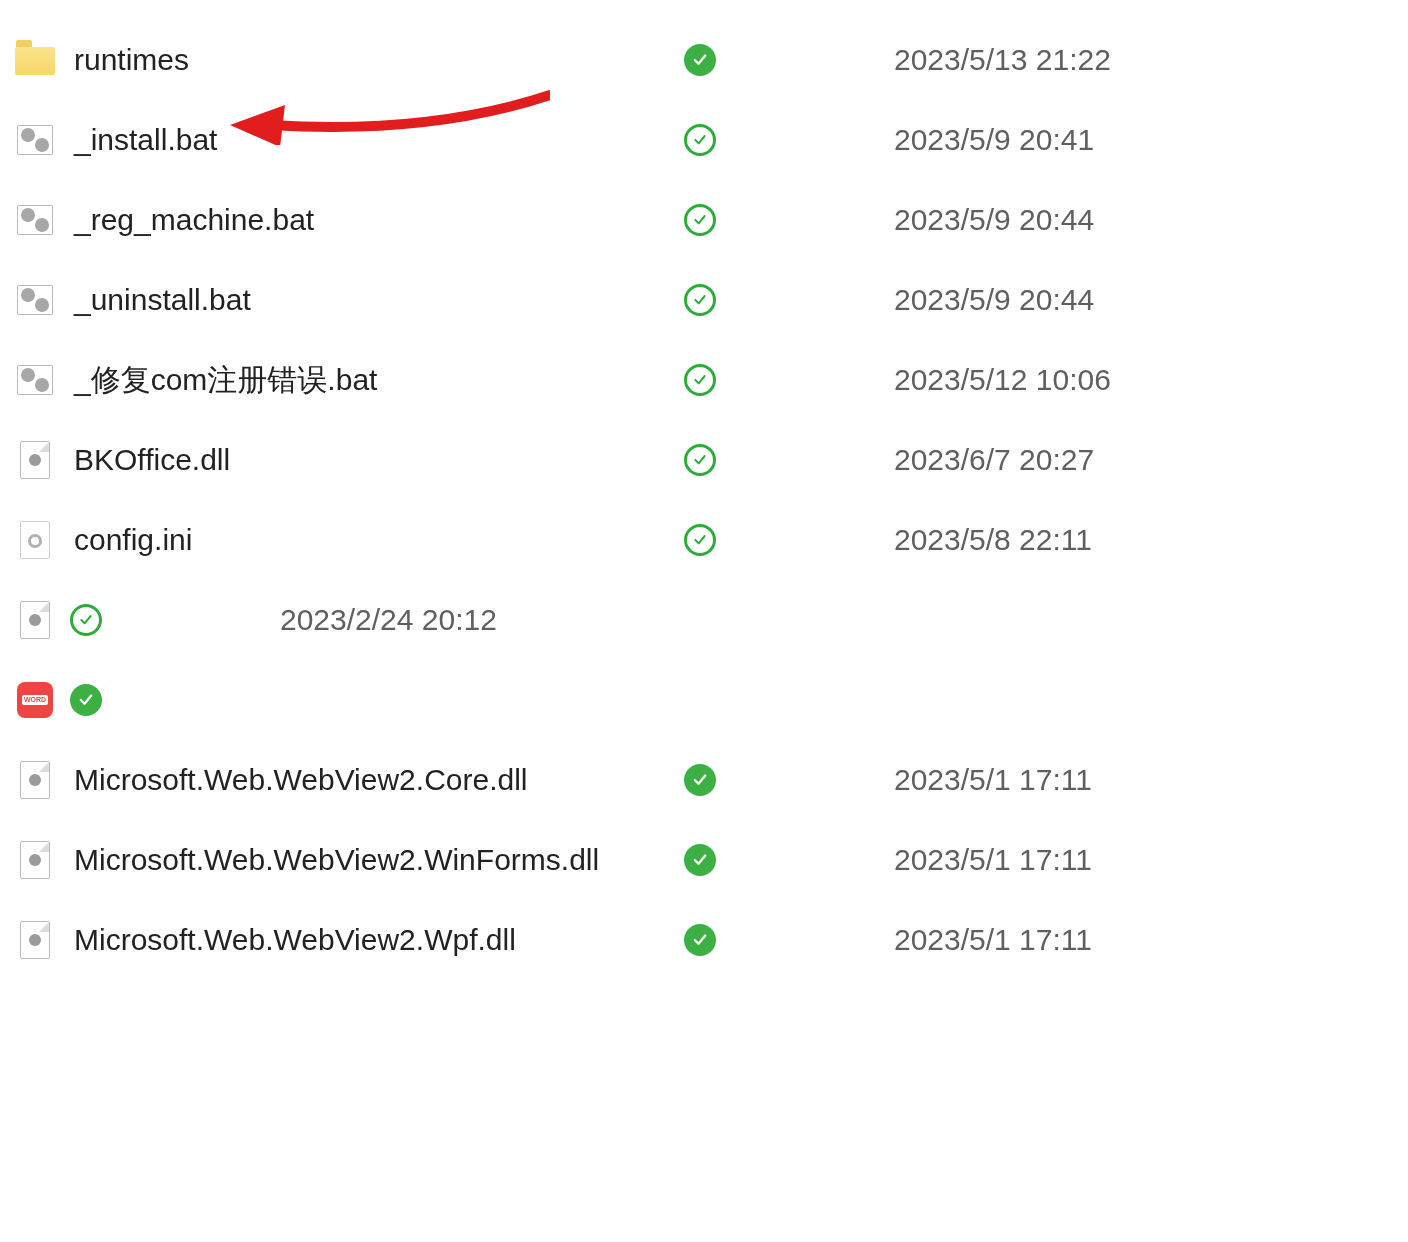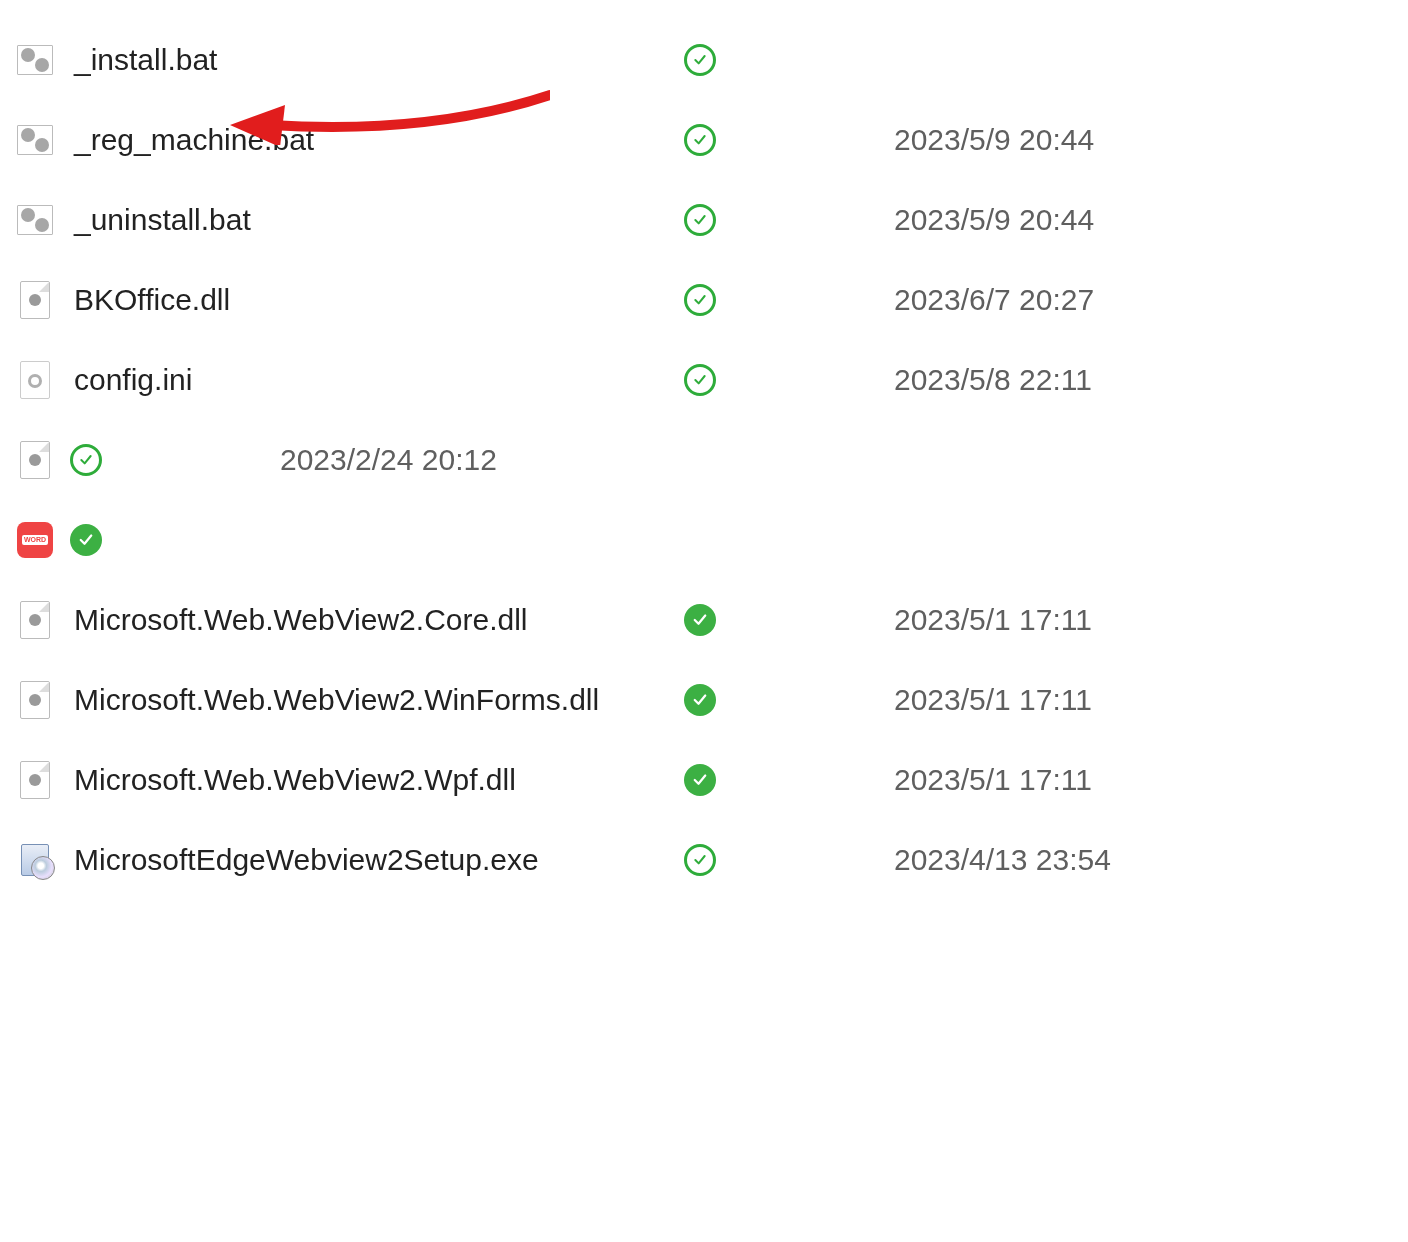--- a/index.html
+++ b/index.html
@@ -228,6 +228,23 @@
 <body>
 
 <div class="file-list" id="list">
+    <div class="row">
+      <div class="cell-icon">
+        <span class="ico ico-folder">
+          <span class="tab"></span>
+          <span class="body"></span>
+        </span>
+      </div>
+      <div class="cell-name">runtimes</div>
+      <div class="cell-status">
+        <span class="status solid">
+          <svg viewBox="0 0 24 24" fill="none">
+            <path d="M5 12l5 5 9-11" stroke="#fff" stroke-width="3" stroke-linecap="round" stroke-linejoin="round"></path>
+          </svg>
+        </span>
+      </div>
+      <div class="cell-date">2023/5/13 21:22</div>
+    </div>
     <div class="row">
       <div class="cell-icon">
         <span class="ico">

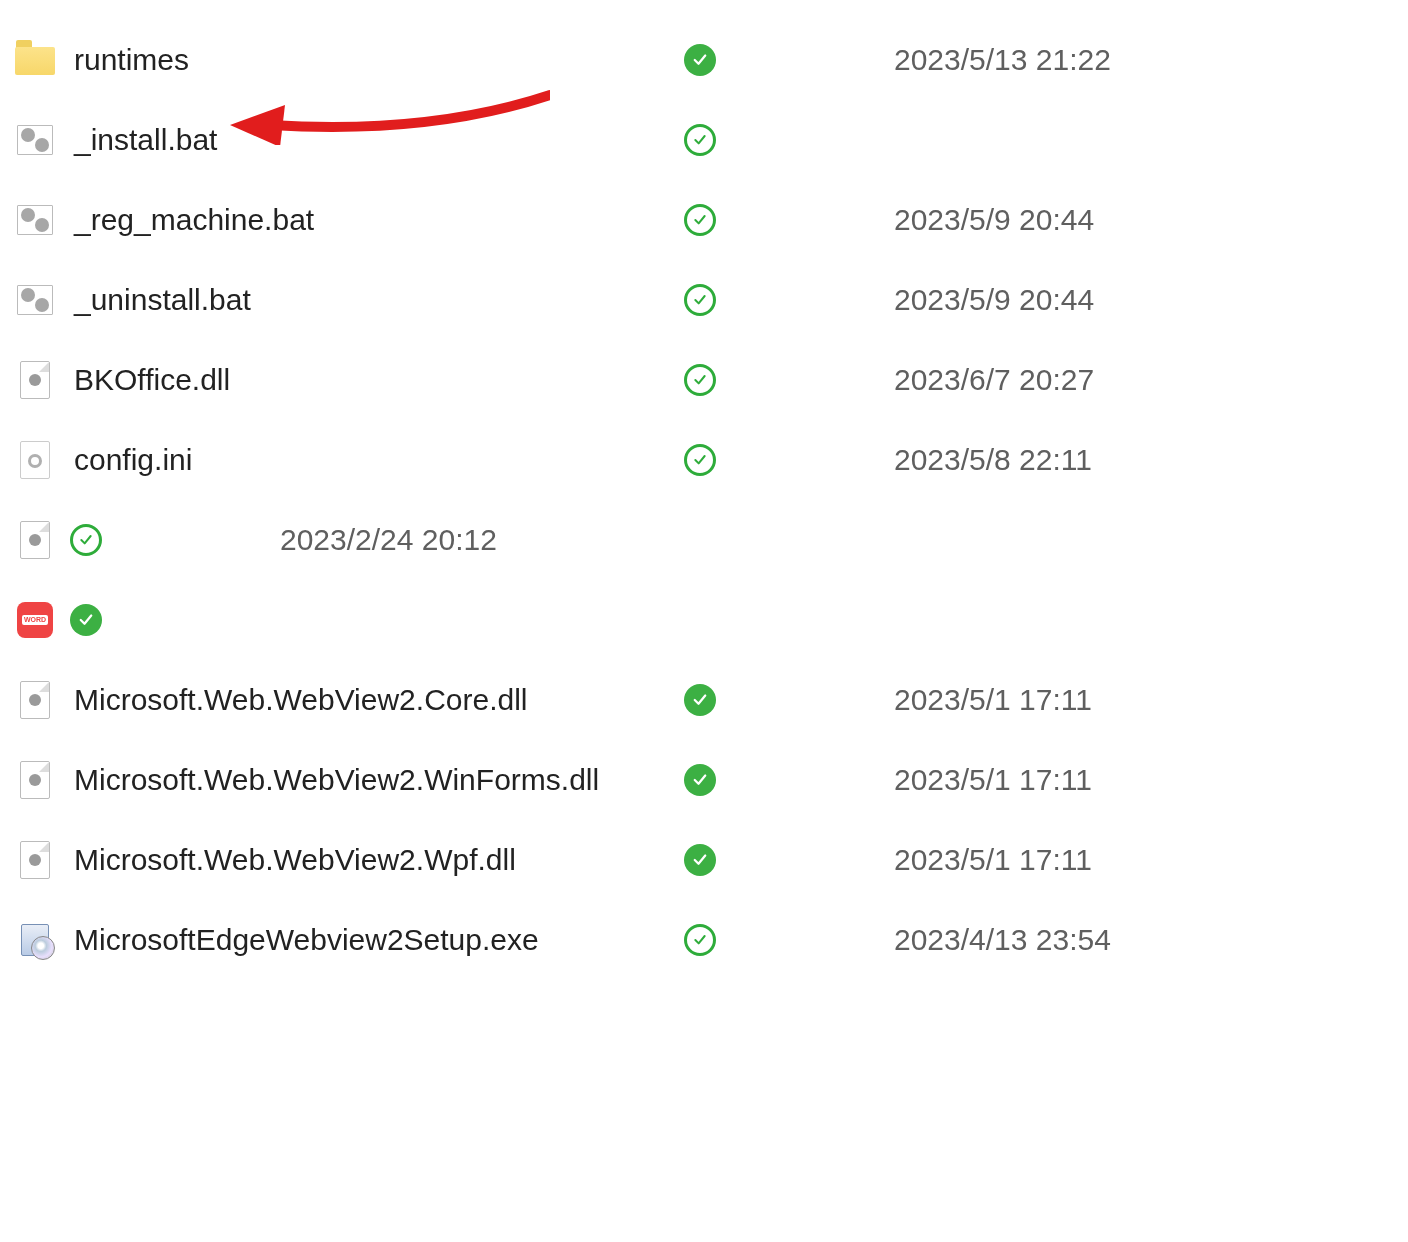--- a/index.html
+++ b/index.html
@@ -259,6 +259,7 @@
           </svg>
         </span>
       </div>
+      <div class="cell-date">2023/5/9 20:41</div>
     </div>
     <div class="row">
       <div class="cell-icon">

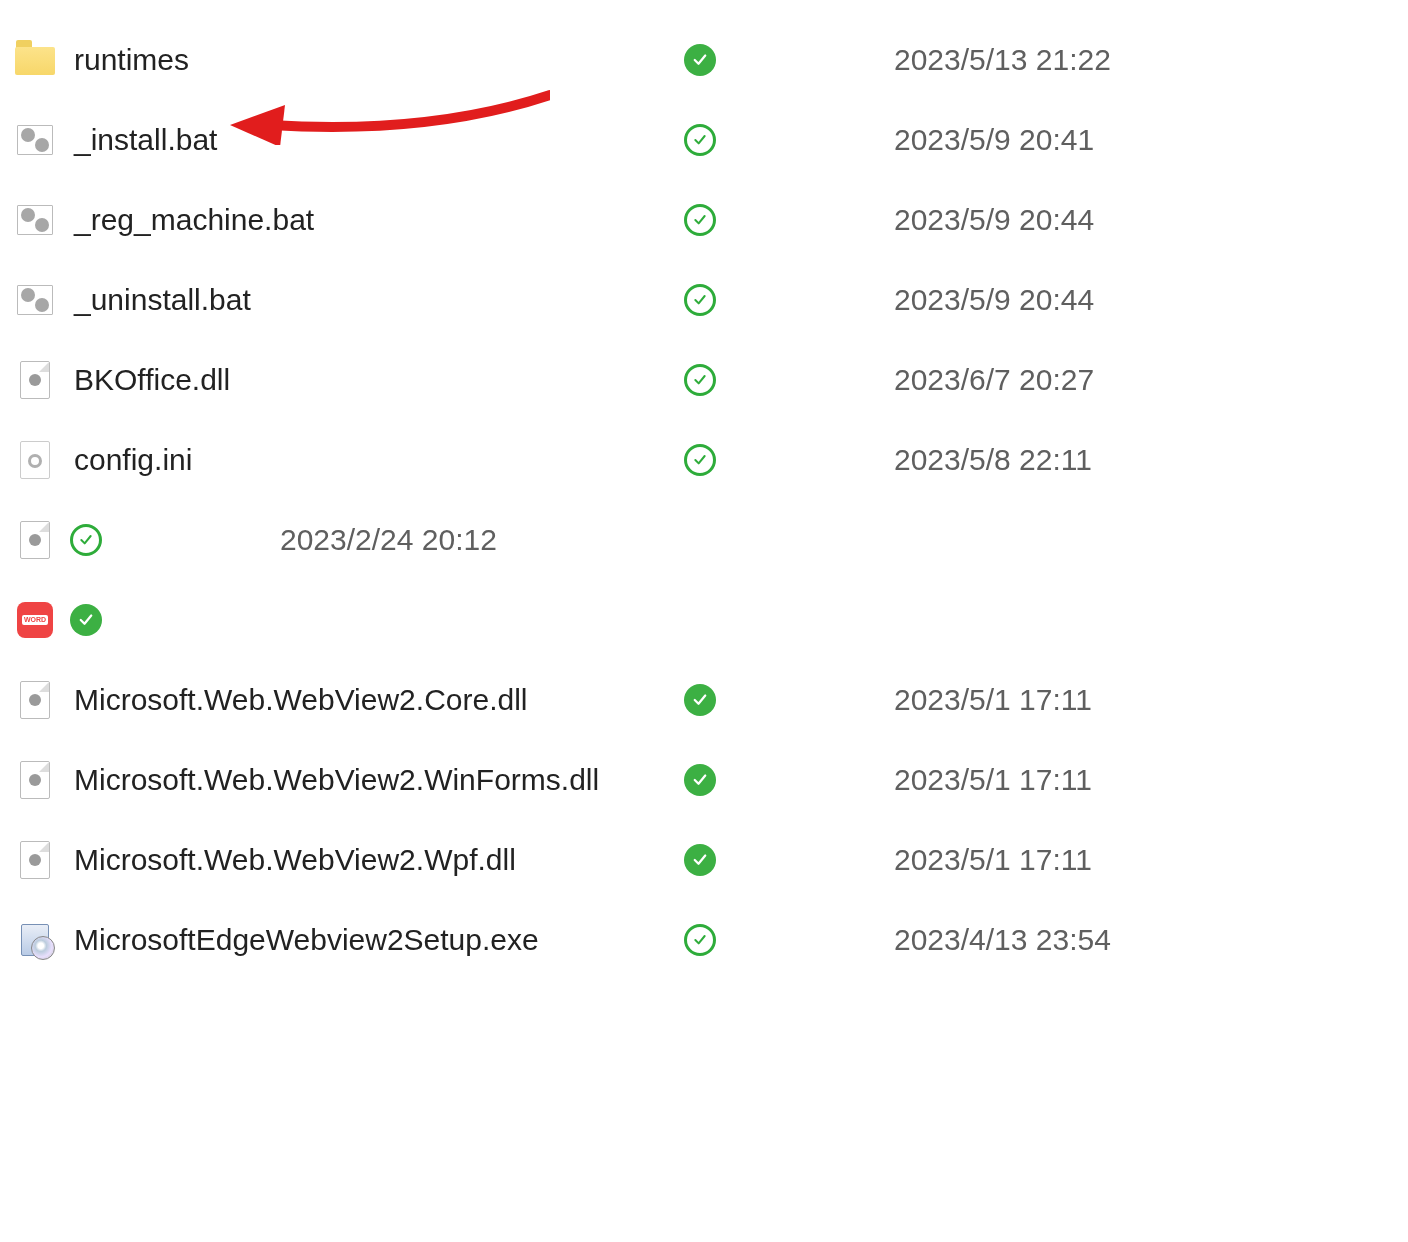--- a/index.html
+++ b/index.html
@@ -292,6 +292,22 @@
         </span>
       </div>
       <div class="cell-date">2023/5/9 20:44</div>
+    </div>
+    <div class="row">
+      <div class="cell-icon">
+        <span class="ico">
+          <span class="ico-bat"></span>
+        </span>
+      </div>
+      <div class="cell-name">_修复com注册错误.bat</div>
+      <div class="cell-status">
+        <span class="status outline">
+          <svg viewBox="0 0 24 24" fill="none">
+            <path d="M5 12l5 5 9-11" stroke="#2eac3a" stroke-width="3" stroke-linecap="round" stroke-linejoin="round"></path>
+          </svg>
+        </span>
+      </div>
+      <div class="cell-date">2023/5/12 10:06</div>
     </div>
     <div class="row">
       <div class="cell-icon">

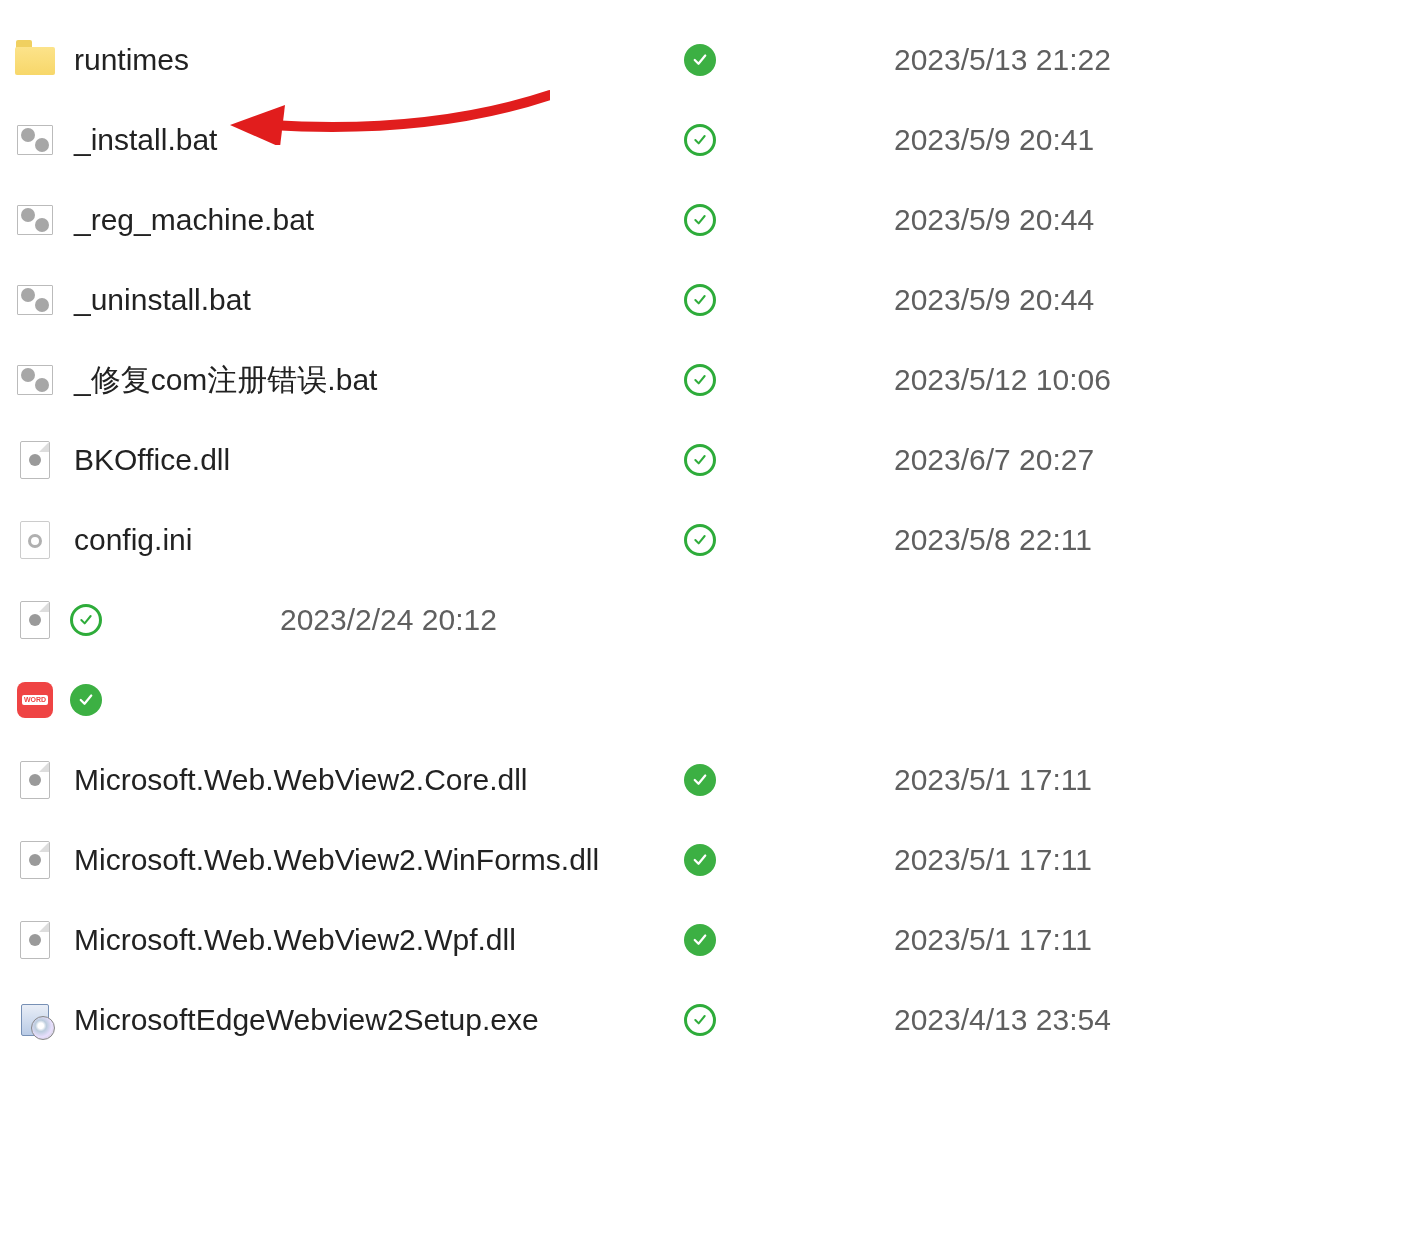--- a/index.html
+++ b/index.html
@@ -429,25 +429,6 @@
         </span>
       </div>
       <div class="cell-date">2023/5/1 17:11</div>
-    </div>
-    <div class="row">
-      <div class="cell-icon">
-        <span class="ico">
-          <span class="ico-exe">
-            <span class="box"></span>
-            <span class="disc"></span>
-          </span>
-        </span>
-      </div>
-      <div class="cell-name">MicrosoftEdgeWebview2Setup.exe</div>
-      <div class="cell-status">
-        <span class="status outline">
-          <svg viewBox="0 0 24 24" fill="none">
-            <path d="M5 12l5 5 9-11" stroke="#2eac3a" stroke-width="3" stroke-linecap="round" stroke-linejoin="round"></path>
-          </svg>
-        </span>
-      </div>
-      <div class="cell-date">2023/4/13 23:54</div>
     </div>
   </div>
 

